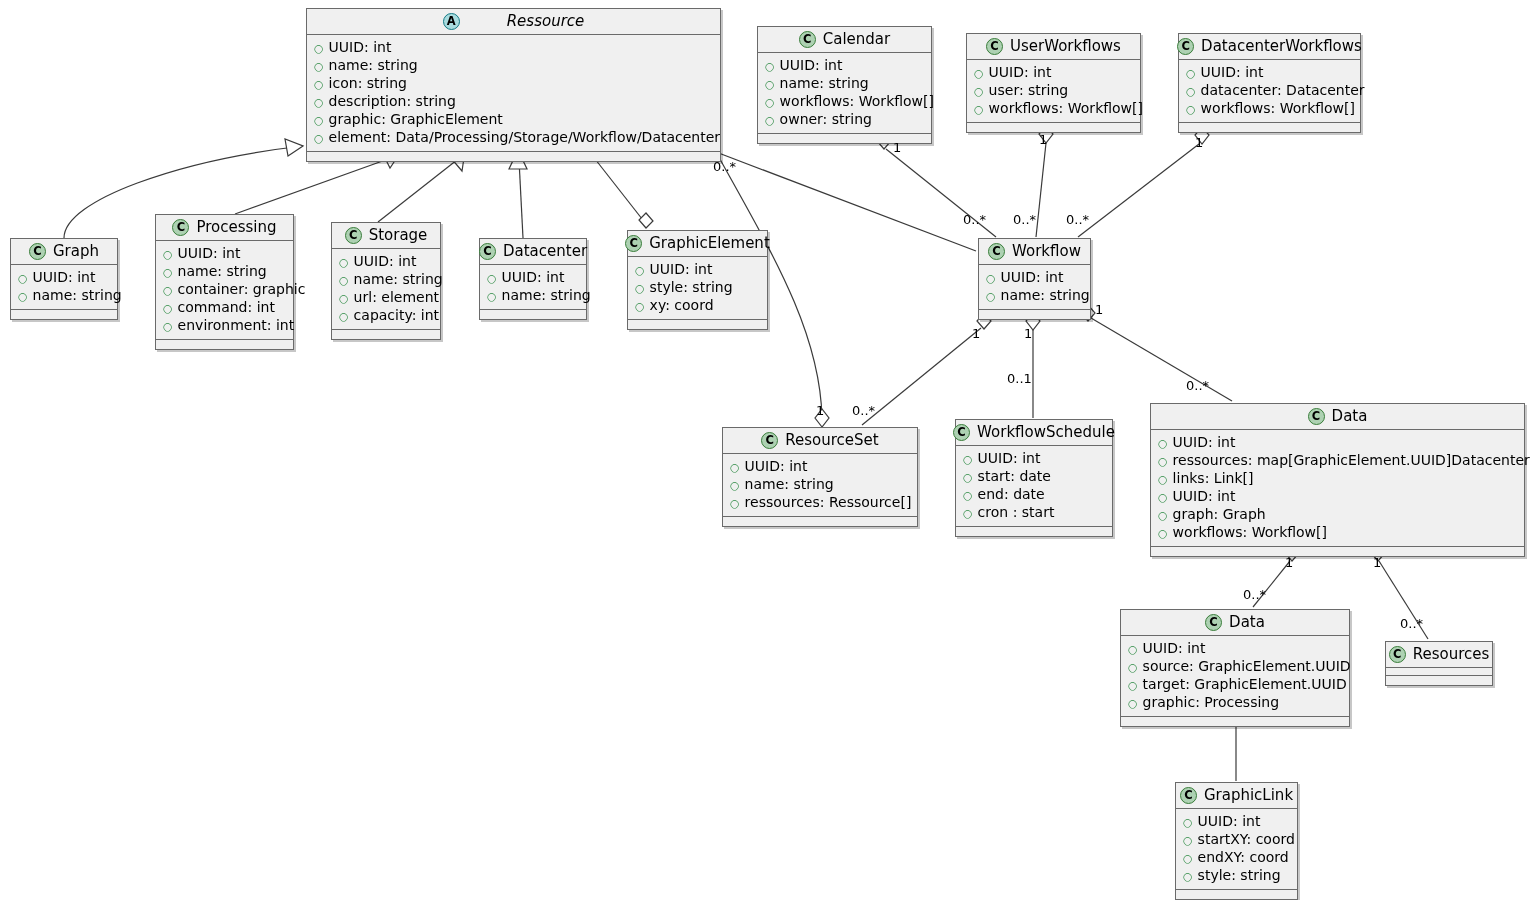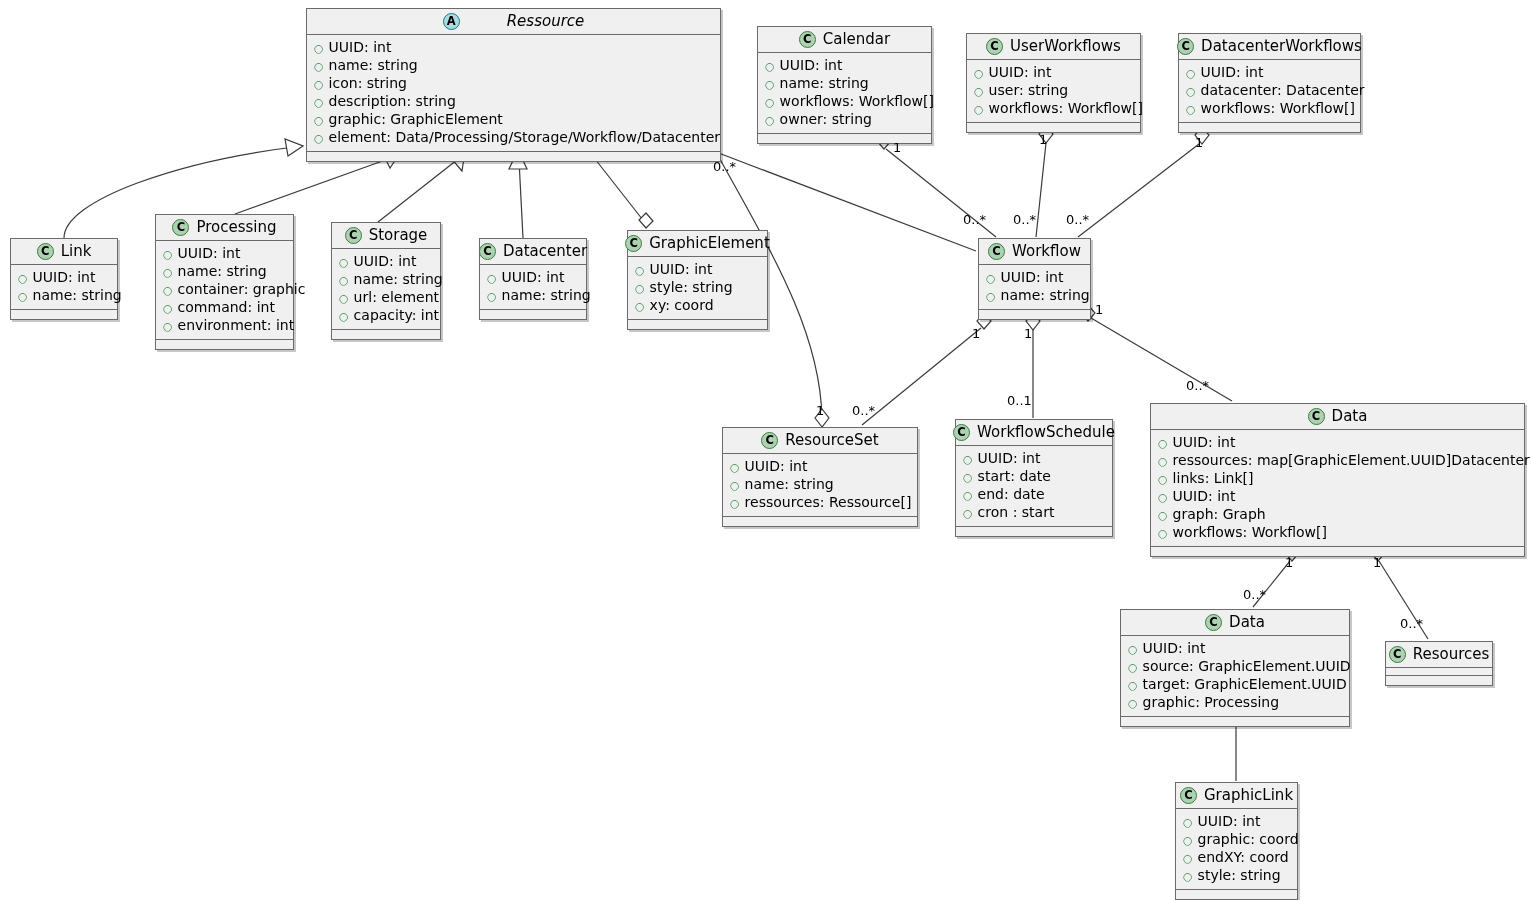--- a/index.html
+++ b/index.html
@@ -222,7 +222,7 @@
   <div class="uml-class" style="left:10px;top:238px;width:108px;">
     <div class="uml-header">
       <span class="badge badge-c">C</span>
-      <span class="uml-title">Link</span>
+      <span class="uml-title">Graph</span>
     </div>
     <div class="uml-attrs">
       <div class="attr">

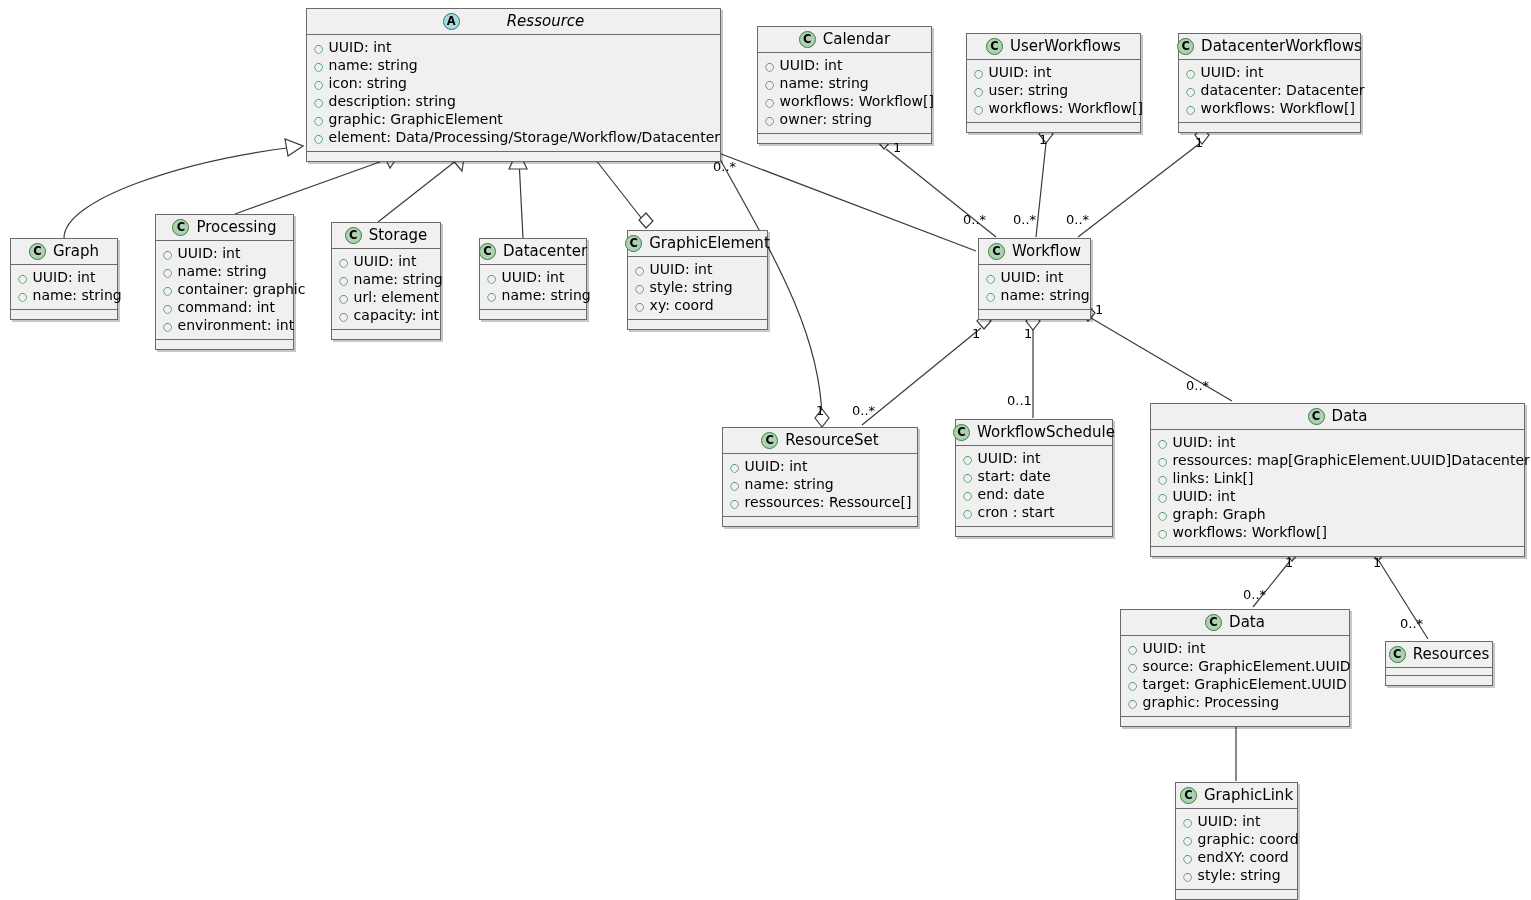--- a/index.html
+++ b/index.html
@@ -505,7 +505,7 @@
       <div class="mult" style="left: 972px; top: 327px;">1</div>
       <div class="mult" style="left: 1024px; top: 327px;">1</div>
       <div class="mult" style="left: 1095px; top: 303px;">1</div>
-      <div class="mult" style="left: 1007px; top: 394px;">0..1</div>
+      <div class="mult" style="left: 1007px; top: 372px;">0..1</div>
       <div class="mult" style="left: 1186px; top: 379px;">0..*</div>
       <div class="mult" style="left: 816px; top: 404px;">1</div>
       <div class="mult" style="left: 852px; top: 404px;">0..*</div>

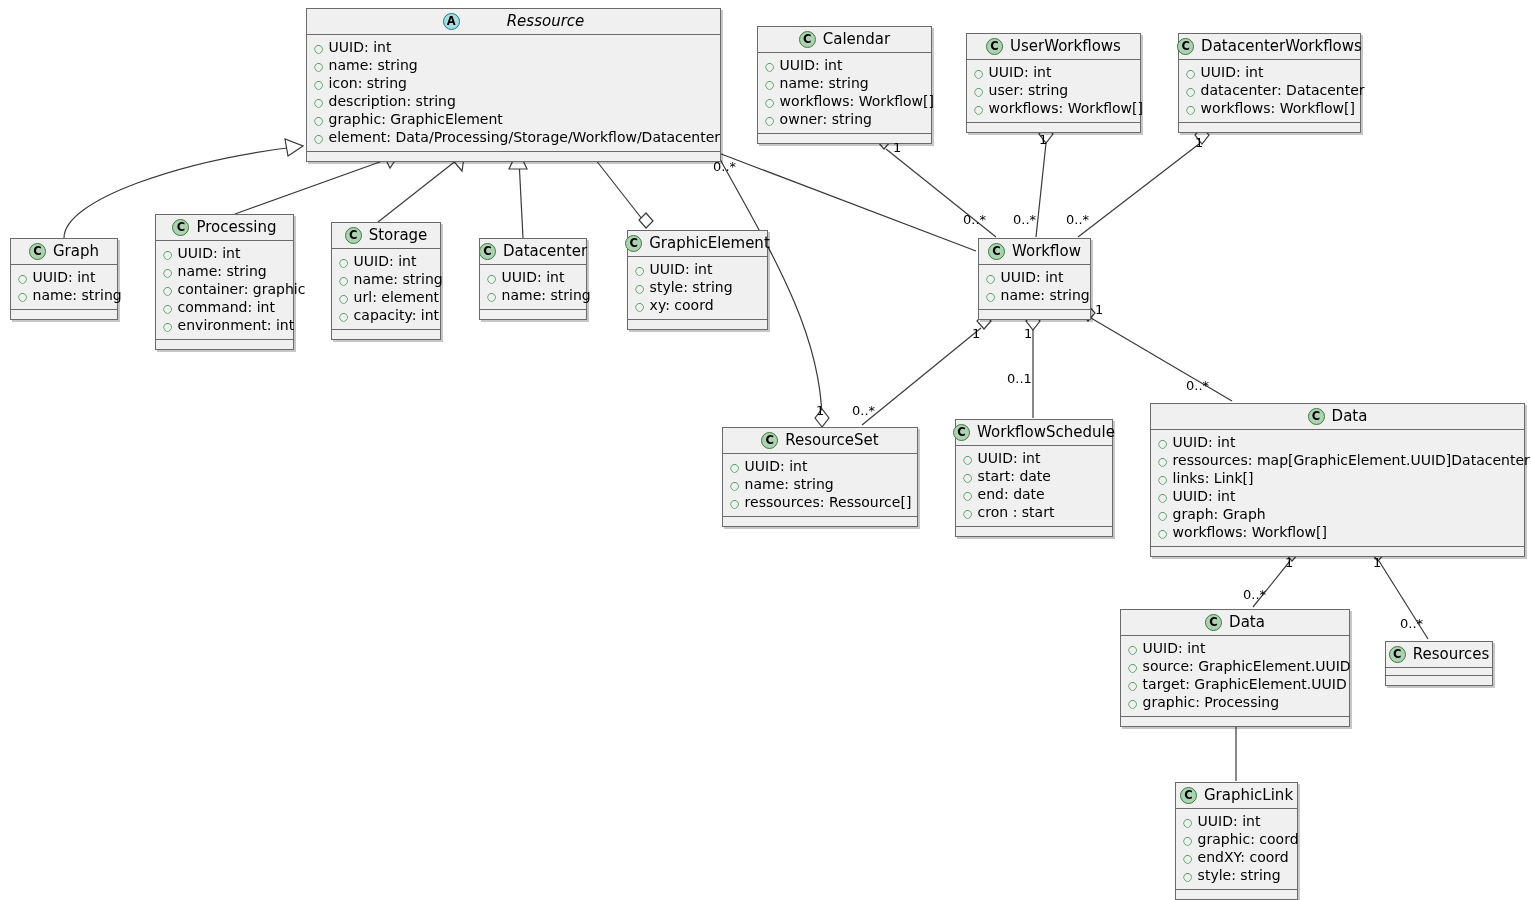--- a/index.html
+++ b/index.html
@@ -480,7 +480,7 @@
         </div>
       <div class="attr">
           <span class="vis">○</span>
-          <span>graphic: coord</span>
+          <span>startXY: coord</span>
         </div>
       <div class="attr">
           <span class="vis">○</span>

